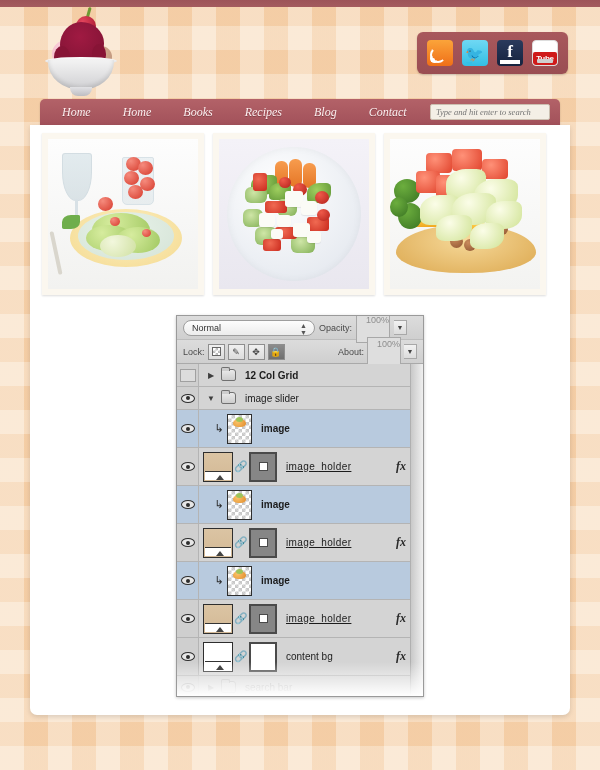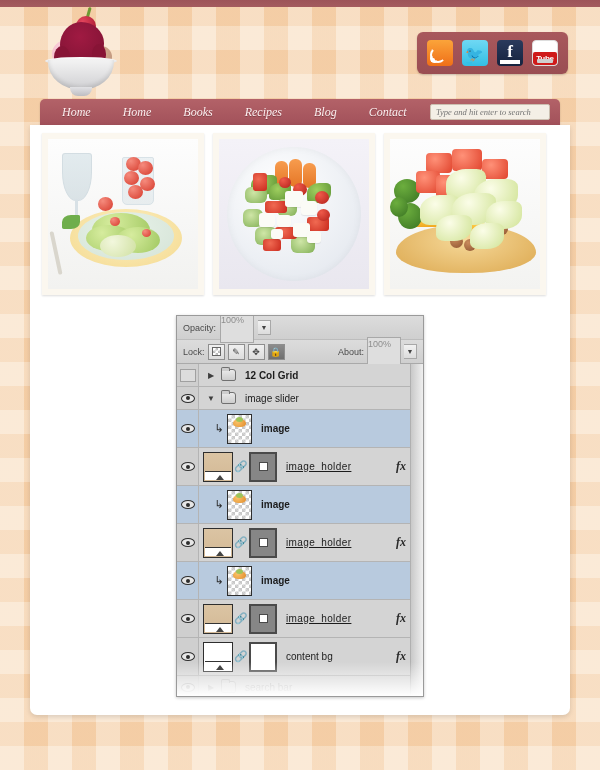--- a/index.html
+++ b/index.html
@@ -182,7 +182,7 @@
   .lbl { font-size:9px; color:#4a4a4a; }
   .numbox {
     width:34px; height:30px; background:#dedede; border:1px solid #a8a8a8;
-    font-size:9px; color:#8e8e8e; text-align:left; line-height:13px;
+    font-size:9px; color:#8e8e8e; text-align:right; line-height:13px;
   }
   .tiny-arrow {
     width:13px;height:15px;background:linear-gradient(#f2f2f2,#dcdcdc);border:1px solid #a8a8a8;

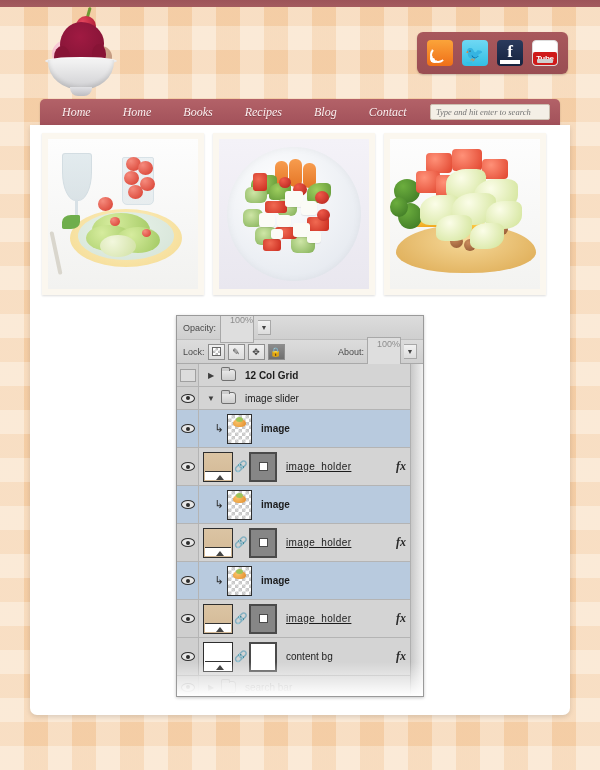--- a/index.html
+++ b/index.html
@@ -408,6 +408,10 @@
   <div id="ps">
 
     <div id="ps-blend-row">
+      <div class="combo">
+        <span>Normal</span>
+        <span class="spin">▲<br>▼</span>
+      </div>
       <span class="lbl">Opacity:</span>
       <div class="numbox">100%</div>
       <div class="tiny-arrow">▼</div>

